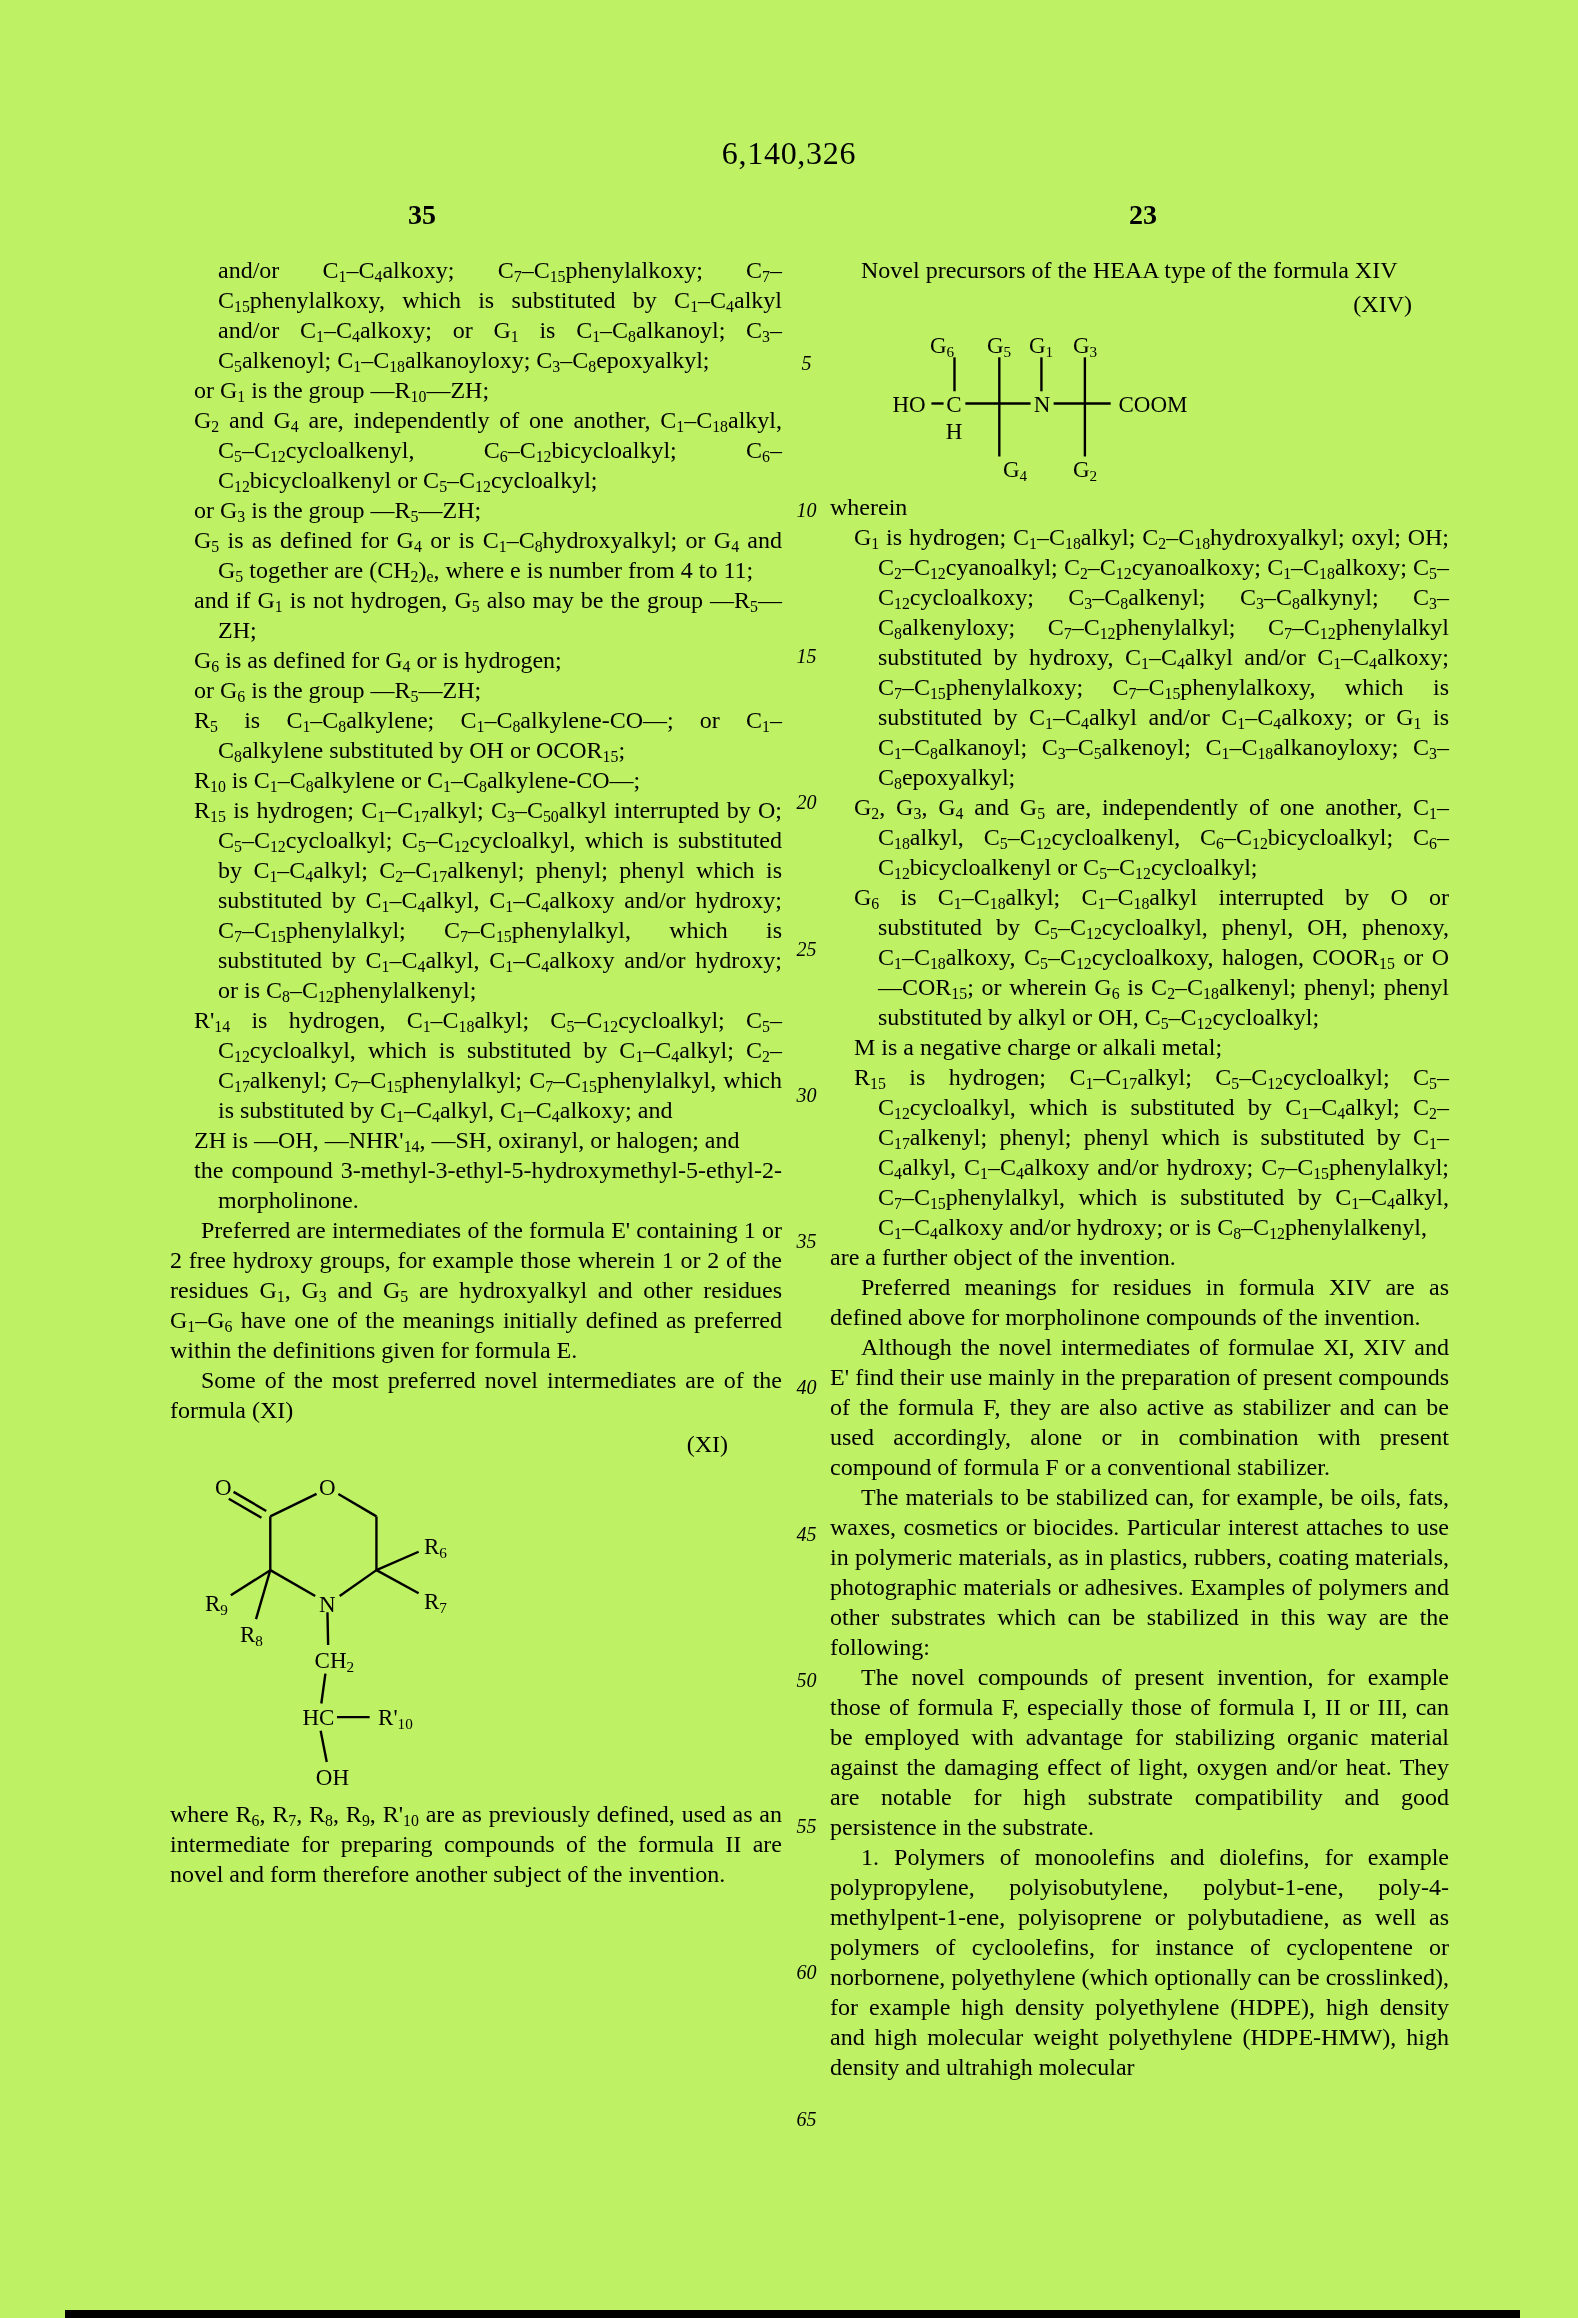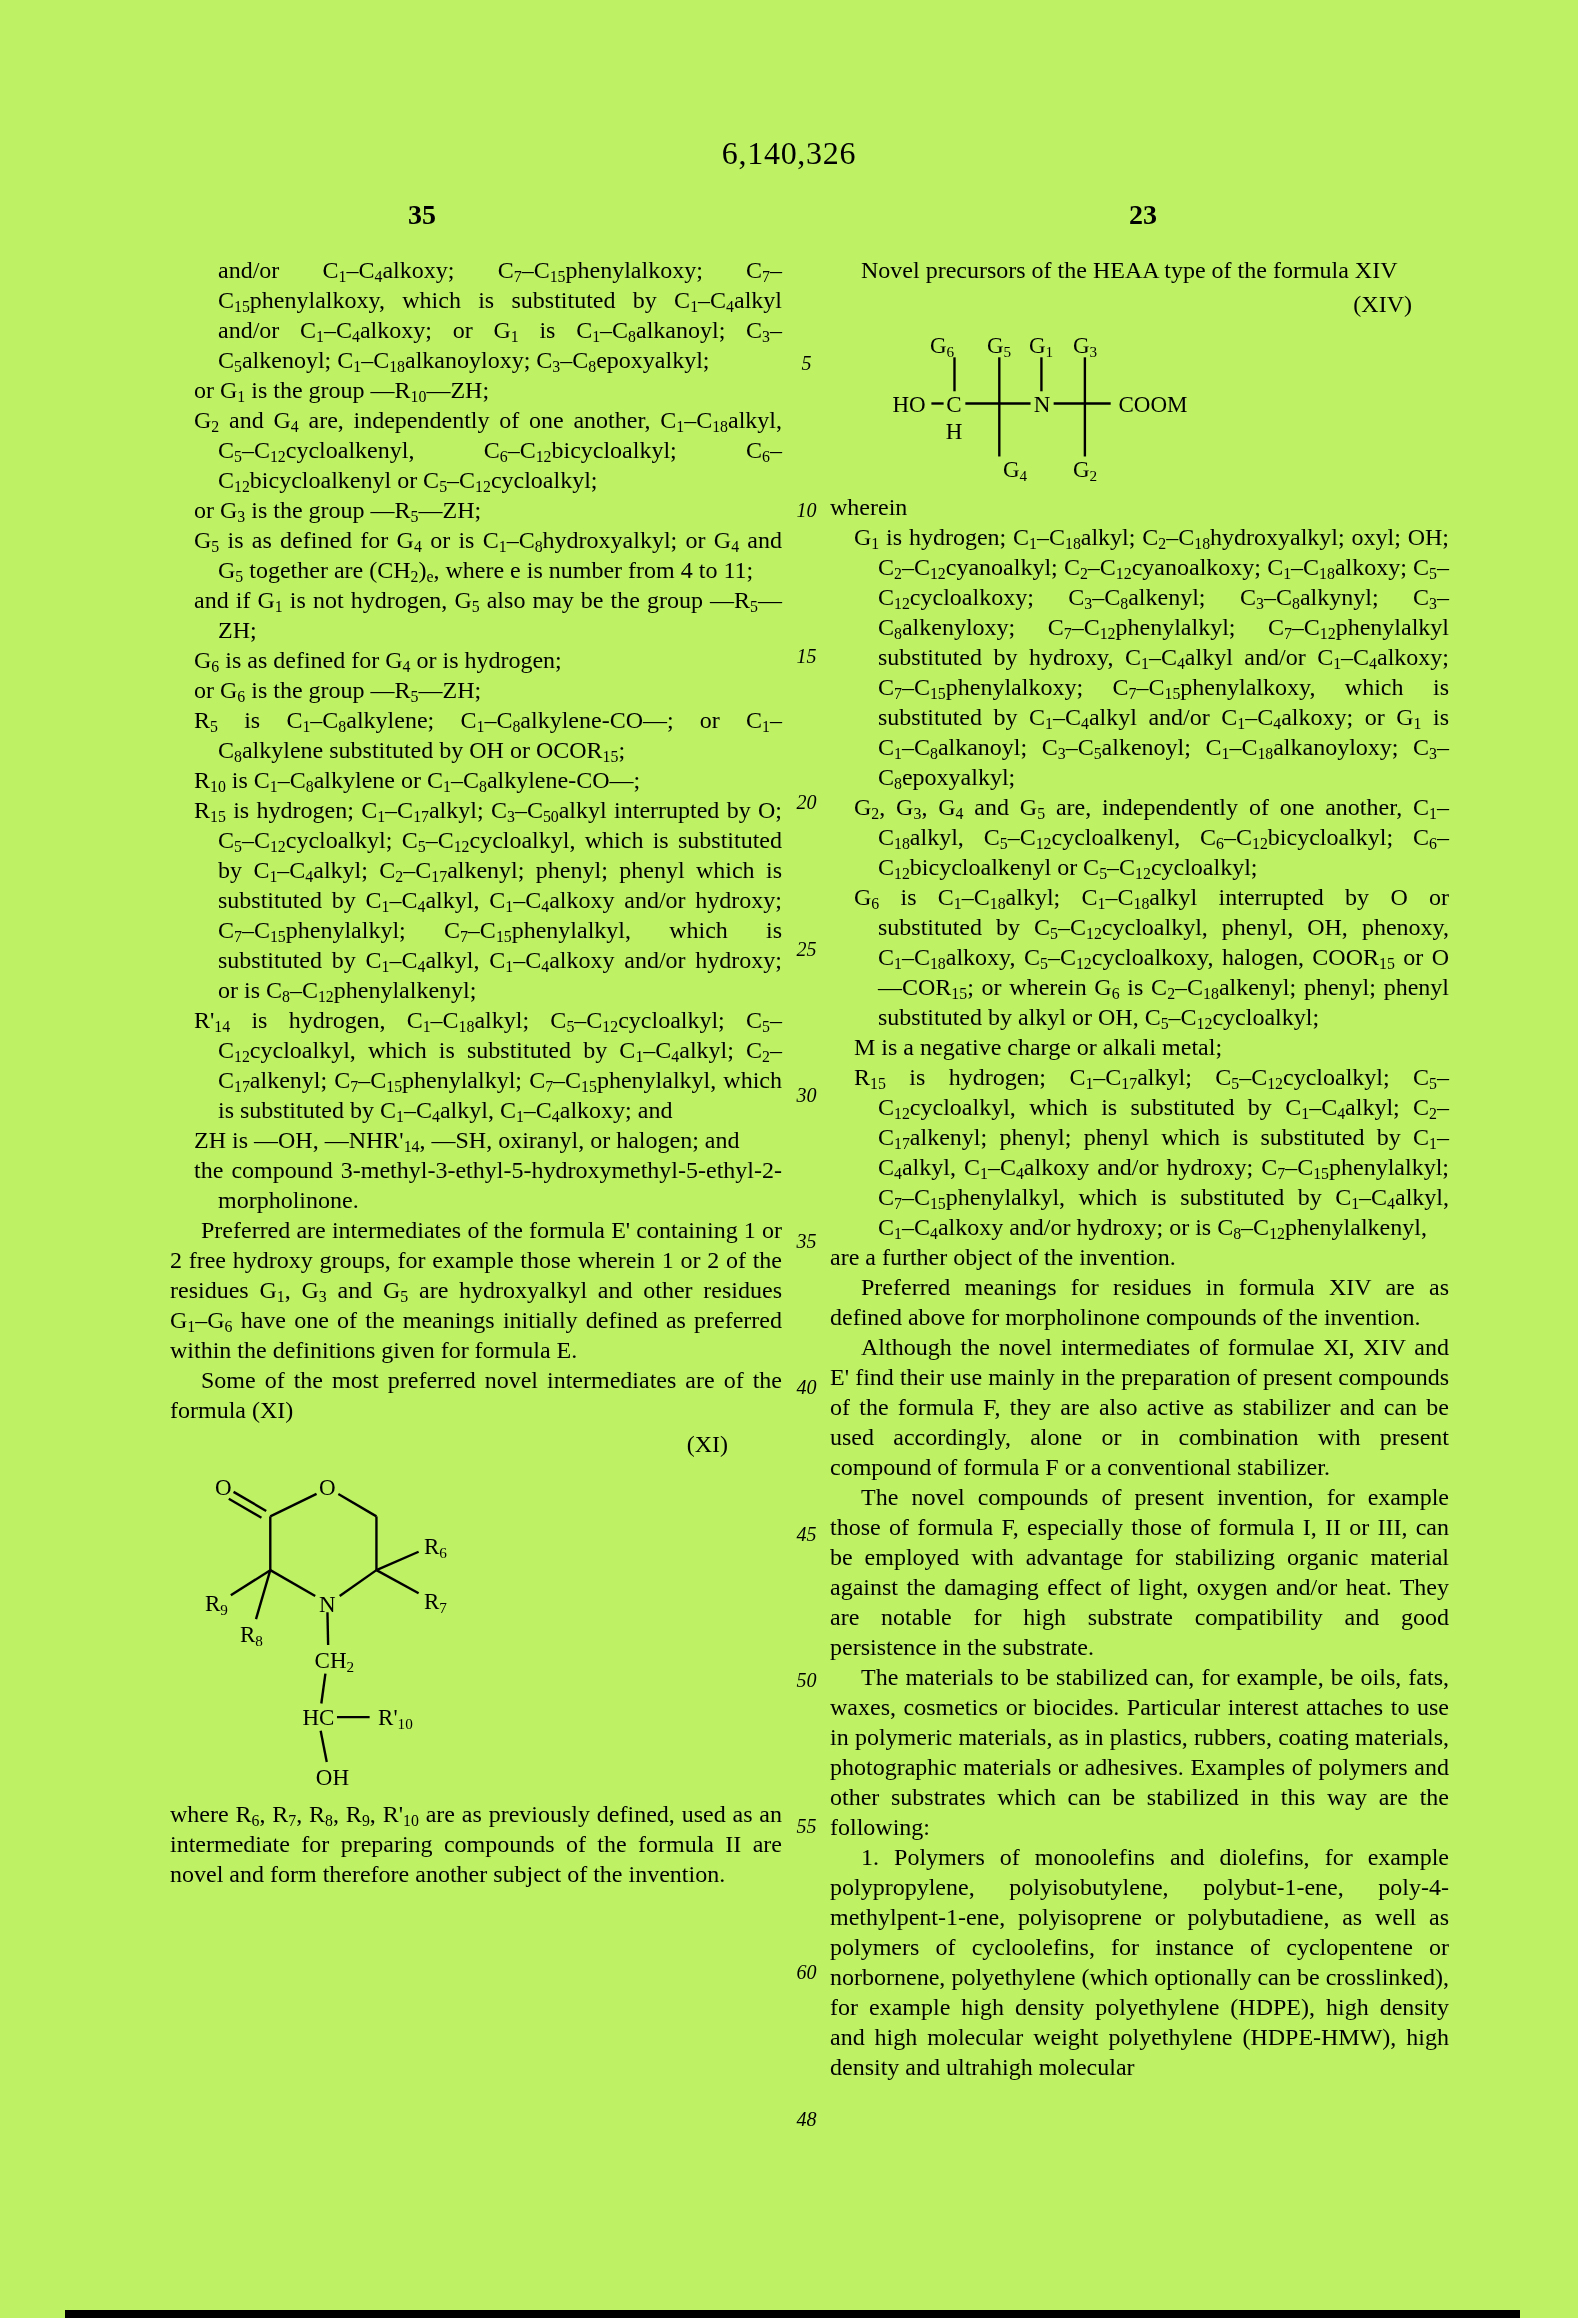--- a/index.html
+++ b/index.html
@@ -180,8 +180,8 @@
     <div class="flushp">are a further object of the invention.</div>
     <div class="para">Preferred meanings for residues in formula XIV are as defined above for morpholinone compounds of the invention.</div>
     <div class="para">Although the novel intermediates of formulae XI, XIV and E' find their use mainly in the preparation of present compounds of the formula F, they are also active as stabilizer and can be used accordingly, alone or in combination with present compound of formula F or a conventional stabilizer.</div>
+    <div class="para">The materials to be stabilized can, for example, be oils, fats, waxes, cosmetics or biocides. Particular interest attaches to use in polymeric materials, as in plastics, rubbers, coating materials, photographic materials or adhesives. Examples of polymers and other substrates which can be stabilized in this way are the following:</div>
     <div class="para">The novel compounds of present invention, for example those of formula F, especially those of formula I, II or III, can be employed with advantage for stabilizing organic material against the damaging effect of light, oxygen and/or heat. They are notable for high substrate compatibility and good persistence in the substrate.</div>
-    <div class="para">The materials to be stabilized can, for example, be oils, fats, waxes, cosmetics or biocides. Particular interest attaches to use in polymeric materials, as in plastics, rubbers, coating materials, photographic materials or adhesives. Examples of polymers and other substrates which can be stabilized in this way are the following:</div>
     <div class="para">1. Polymers of monoolefins and diolefins, for example polypropylene, polyisobutylene, polybut-1-ene, poly-4-methylpent-1-ene, polyisoprene or polybutadiene, as well as polymers of cycloolefins, for instance of cyclopentene or norbornene, polyethylene (which optionally can be crosslinked), for example high density polyethylene (HDPE), high density and high molecular weight polyethylene (HDPE-HMW), high density and ultrahigh molecular</div>
   </div>
 

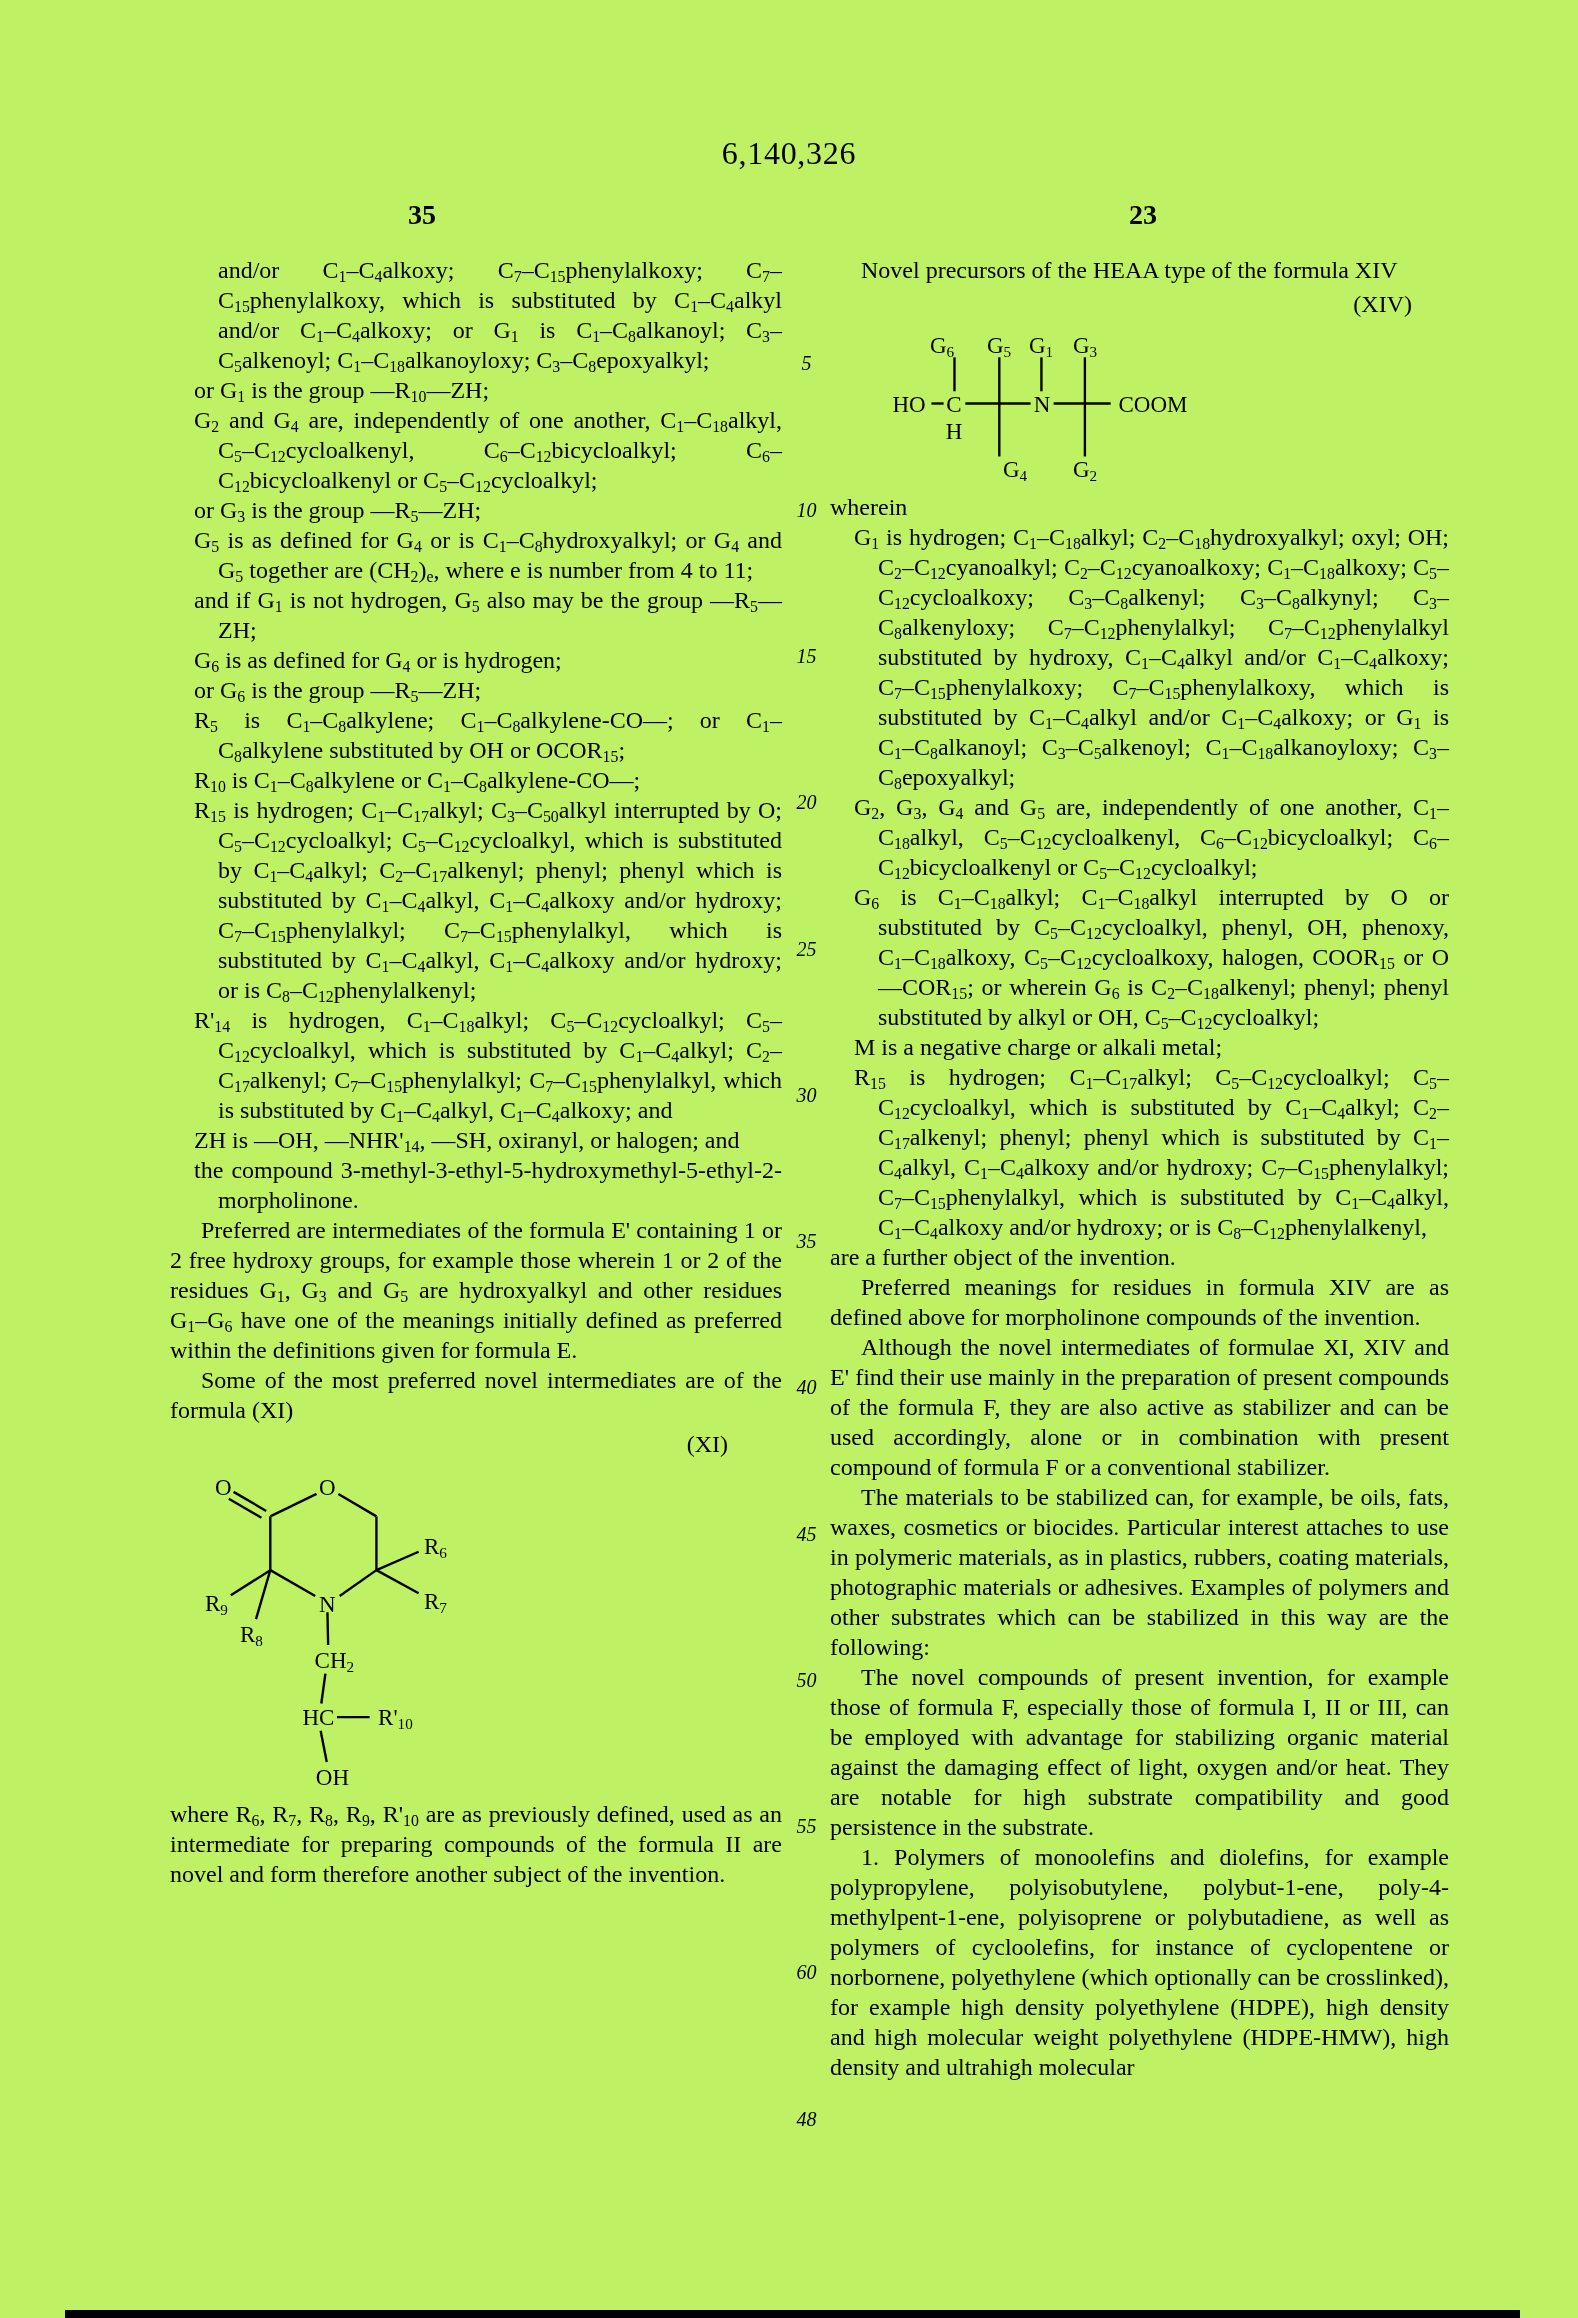--- a/index.html
+++ b/index.html
@@ -76,7 +76,7 @@
   <div class="lnum" style="top:1669px">50</div>
   <div class="lnum" style="top:1815px">55</div>
   <div class="lnum" style="top:1961px">60</div>
-  <div class="lnum" style="top:2108px">48</div>
+  <div class="lnum" style="top:2108px">65</div>
 
   <div id="left-col" class="column">
     <div class="cont">and/or C<sub>1</sub>–C<sub>4</sub>alkoxy; C<sub>7</sub>–C<sub>15</sub>phenylalkoxy; C<sub>7</sub>–C<sub>15</sub>phenylalkoxy, which is substituted by C<sub>1</sub>–C<sub>4</sub>alkyl and/or C<sub>1</sub>–C<sub>4</sub>alkoxy; or G<sub>1</sub> is C<sub>1</sub>–C<sub>8</sub>alkanoyl; C<sub>3</sub>–C<sub>5</sub>alkenoyl; C<sub>1</sub>–C<sub>18</sub>alkanoyloxy; C<sub>3</sub>–C<sub>8</sub>epoxyalkyl;</div>

